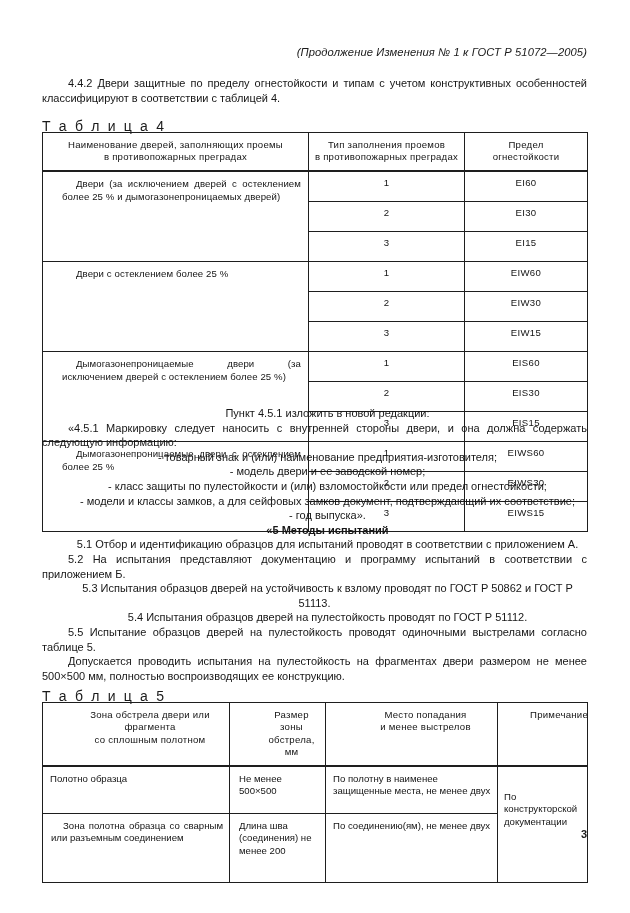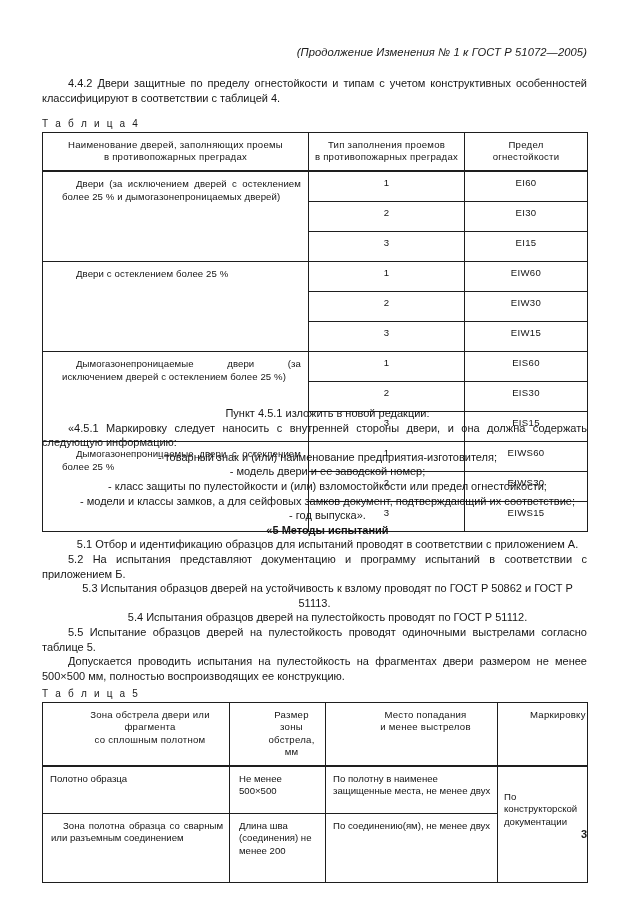--- a/index.html
+++ b/index.html
@@ -58,7 +58,7 @@
 
   
   .table-caption {
-    font-size: 10px;
+    font-size: 14px;
     letter-spacing: 2.2px;
     color: #1a1a1a;
     margin: 0;

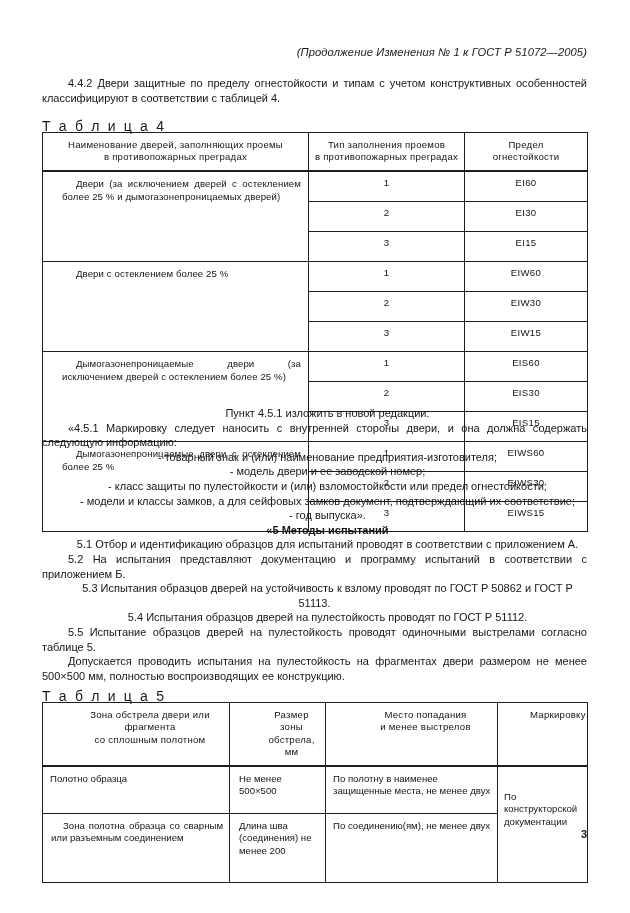--- a/index.html
+++ b/index.html
@@ -292,7 +292,7 @@
             <span>и менее выстрелов</span>
           </th>
           <th>
-            <span>Маркировку</span>
+            <span>Примечание</span>
           </th>
         </tr>
       </thead>

